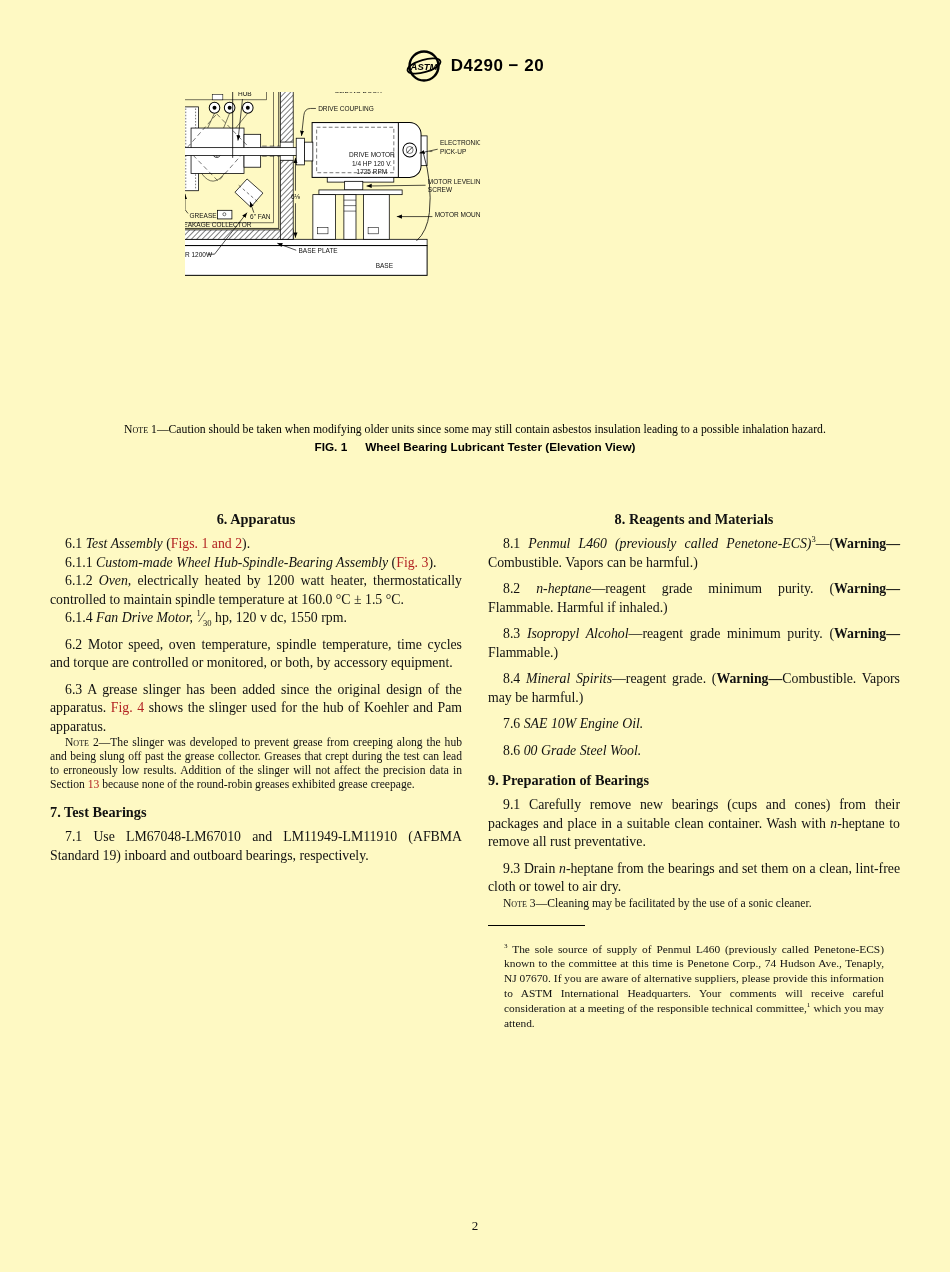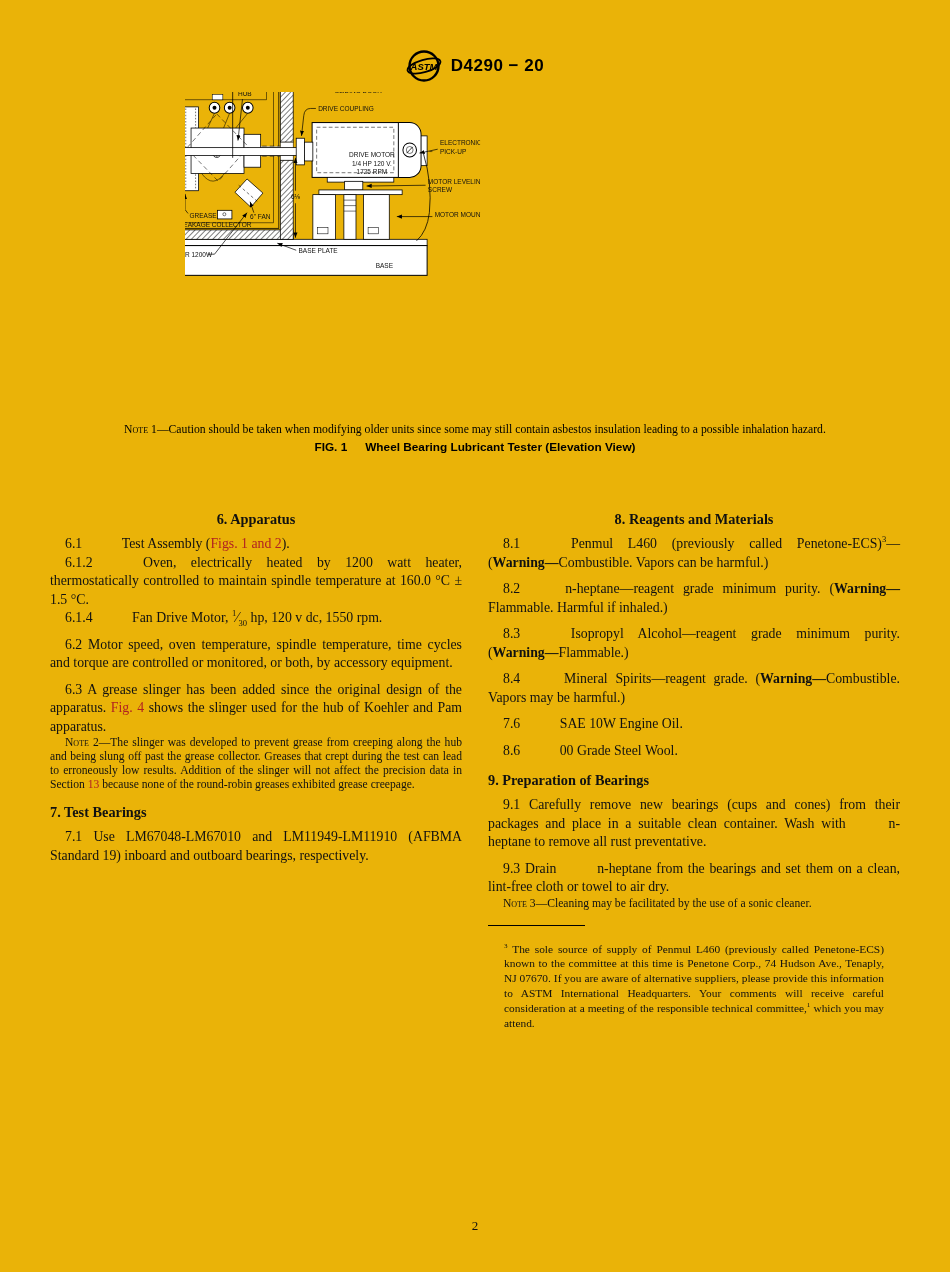--- a/index.html
+++ b/index.html
@@ -3,7 +3,7 @@
 <meta charset="utf-8">
 <style>
   html,body{margin:0;padding:0;background:#e8e8e8;}
-  .page{position:relative;width:950px;height:1272px;background:#eab308;margin:0 auto;overflow:hidden;
+  .page{position:relative;width:950px;height:1272px;background:#fef9c3;margin:0 auto;overflow:hidden;
         font-family:"Liberation Serif",serif;color:#111;}
   
   .hdr{position:absolute;top:48px;left:0;right:0;display:flex;justify-content:center;align-items:center;gap:9px;}

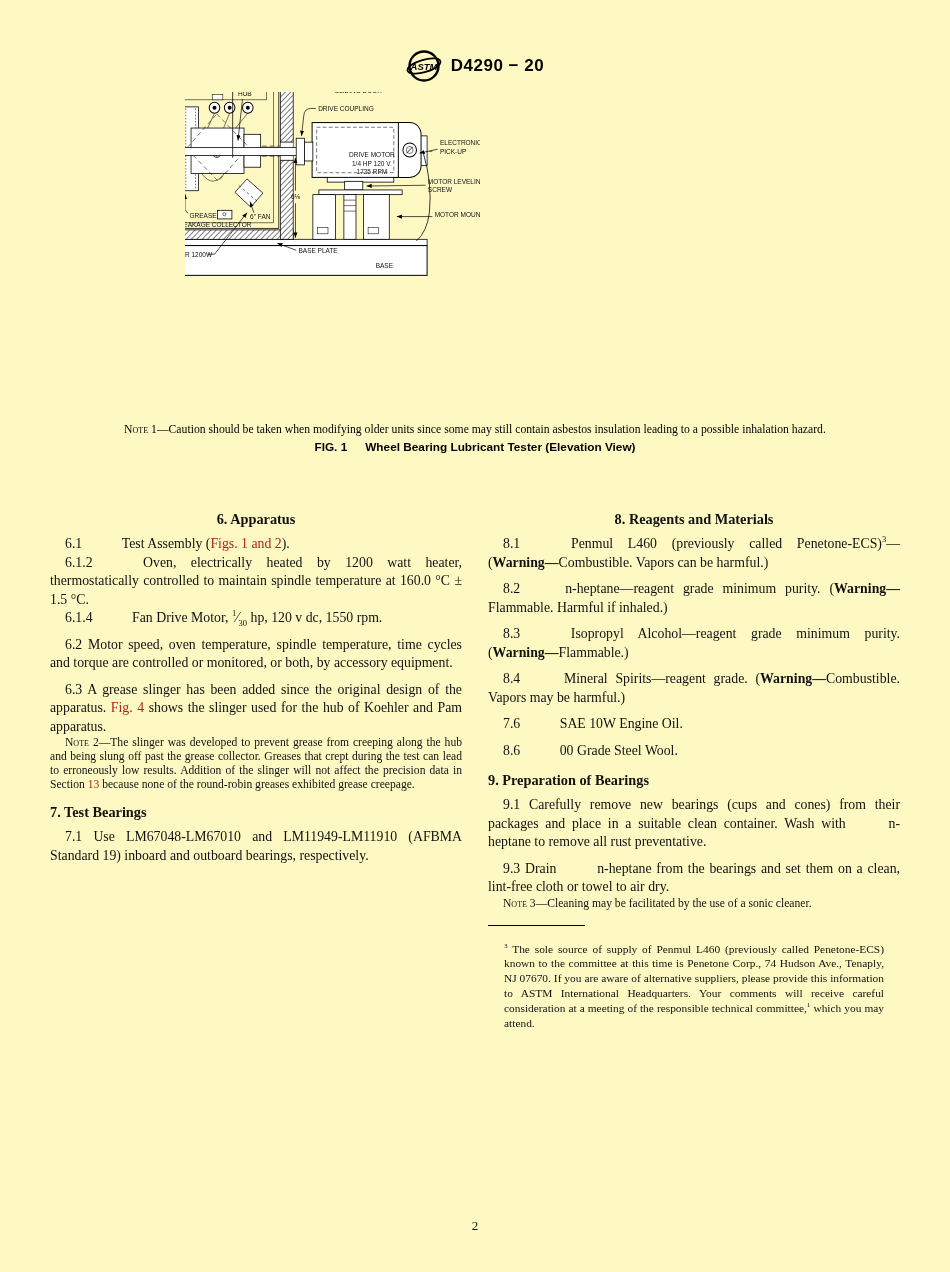--- a/index.html
+++ b/index.html
@@ -24,7 +24,7 @@
   .note{font-size:11.6px;line-height:14px;text-align:justify;text-indent:15px;margin:0;}
   .fn{font-size:11.4px;line-height:14.9px;text-align:justify;margin:16px;}
   .fn-rule{width:97px;border-top:1.2px solid #000;margin:14px 0 8px;}
-  .seg-i{margin-left:36px;}
+  .seg-i{font-style:italic;}
   .seg-b{font-weight:bold;}
   .seg-link{color:#b22222;}
   .seg-sc{font-variant:small-caps;}

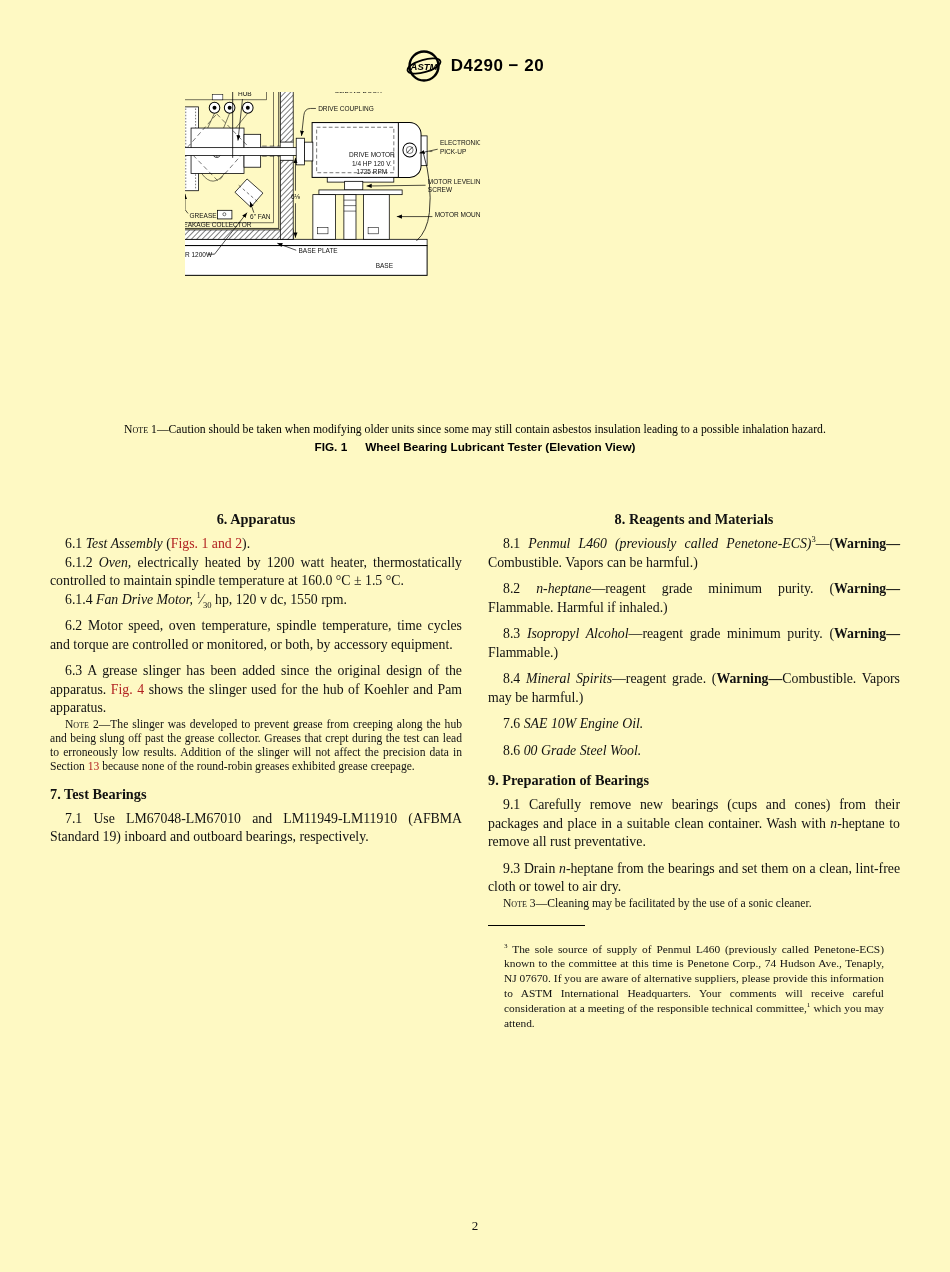--- a/index.html
+++ b/index.html
@@ -236,6 +236,7 @@
   <div class="col col-left">
       <div class="h"><span>6. Apparatus</span></div>
       <div class="p"><span>6.1 </span><span class="seg-i">Test Assembly</span><span> (</span><span class="seg-link">Figs. 1 and 2</span><span>).</span></div>
+      <div class="p"><span>6.1.1 </span><span class="seg-i">Custom-made Wheel Hub-Spindle-Bearing Assembly</span><span> (</span><span class="seg-link">Fig. 3</span><span>).</span></div>
       <div class="p"><span>6.1.2 </span><span class="seg-i">Oven,</span><span> electrically heated by 1200 watt heater, thermostatically controlled to maintain spindle temperature at 160.0 °C ± 1.5 °C.</span></div>
       <div class="p"><span>6.1.4 </span><span class="seg-i">Fan Drive Motor,</span><span> </span><span class="seg-sup">1</span><span>⁄</span><span class="seg-sub">30</span><span> hp, 120 v dc, 1550 rpm.</span></div>
       <div class="p gap"><span>6.2 Motor speed, oven temperature, spindle temperature, time cycles and torque are controlled or monitored, or both, by accessory equipment.</span></div>

